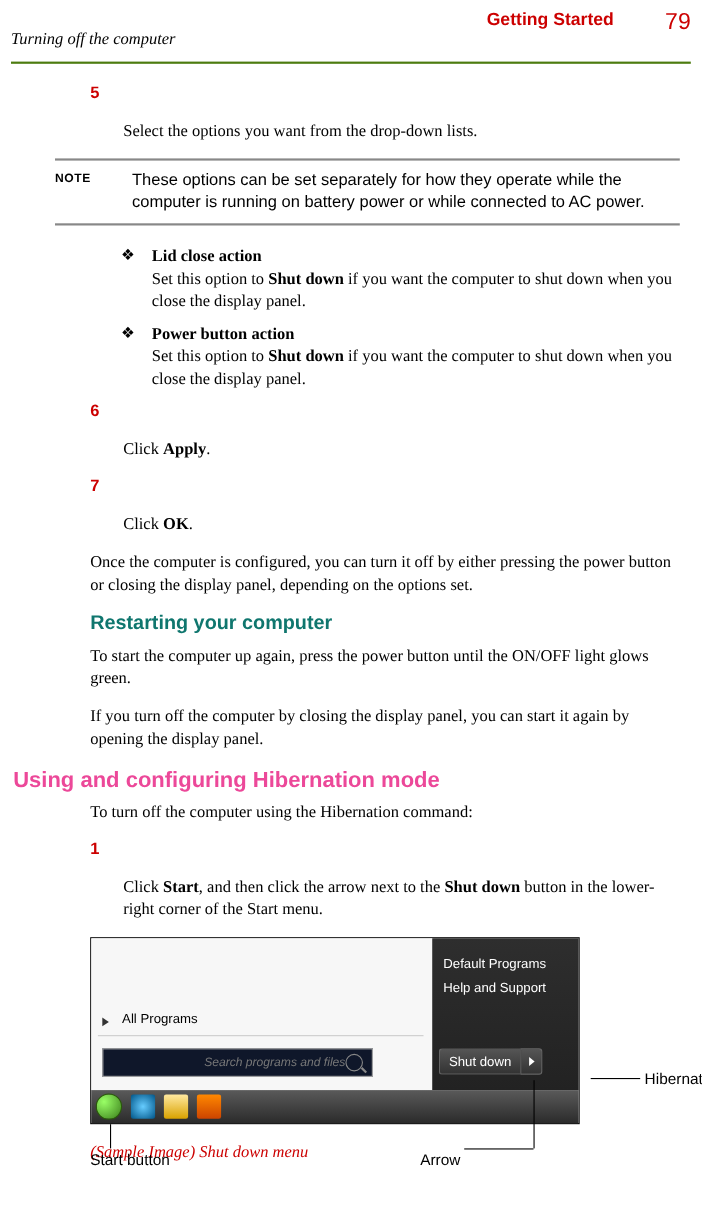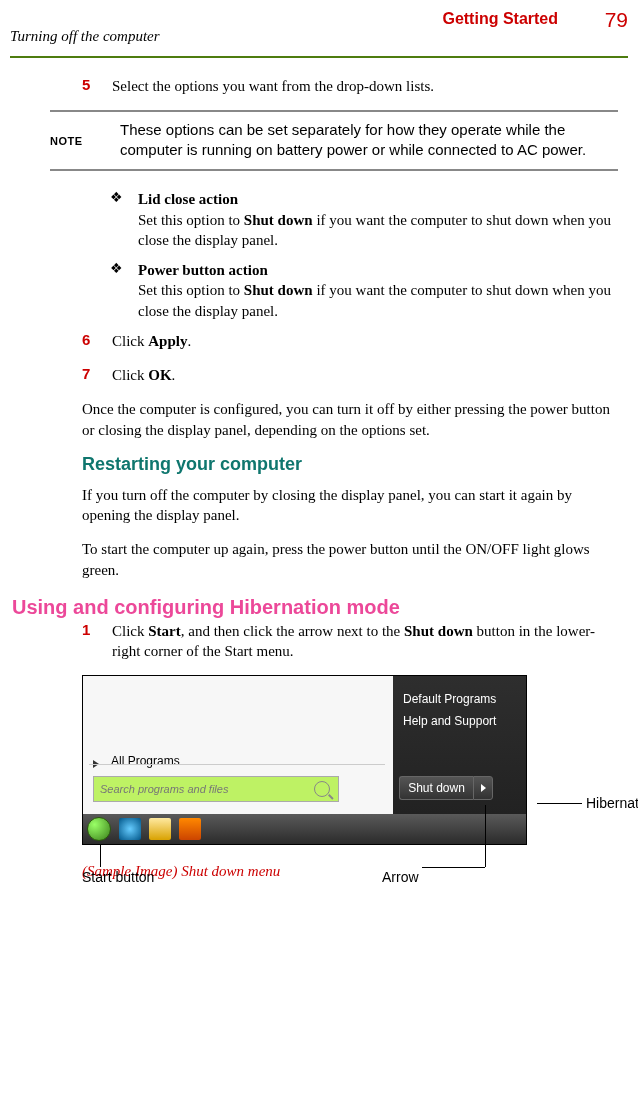--- a/index.html
+++ b/index.html
@@ -61,6 +61,7 @@
     flex: 1;
     padding-right: 10px;
     line-height: 1.35;
+    margin-top: 34px;
   }
   .note-block {
     border-top: 2px solid #888;

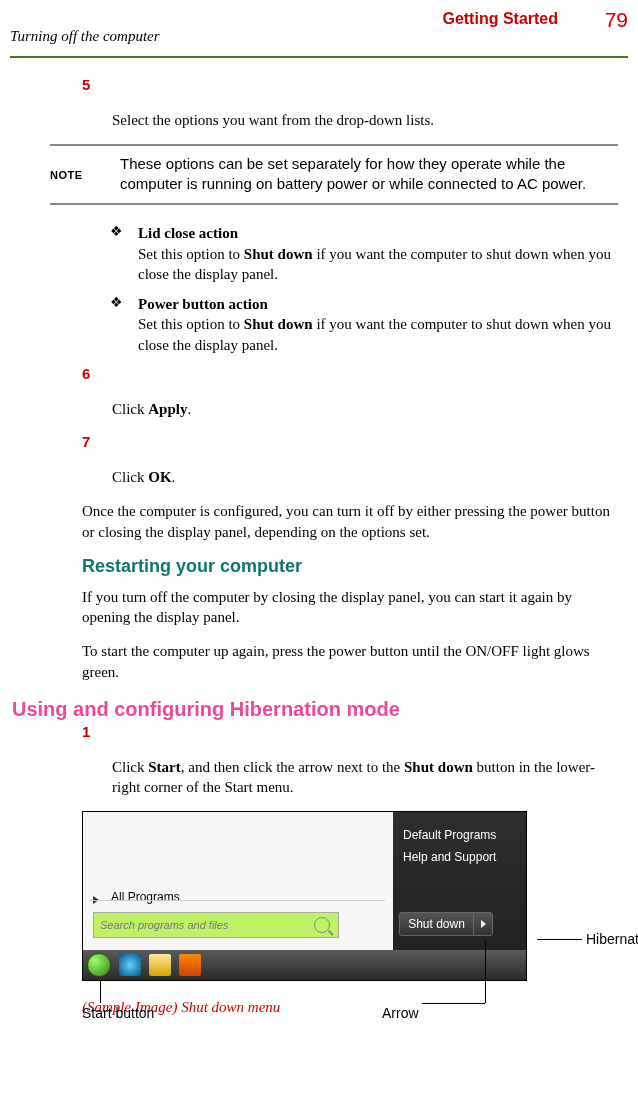--- a/index.html
+++ b/index.html
@@ -69,7 +69,6 @@
     margin: 10px 10px 18px 40px;
     padding: 8px 0 10px 0;
     display: flex;
-    align-items: center;
   }
   .note-label {
     width: 70px;

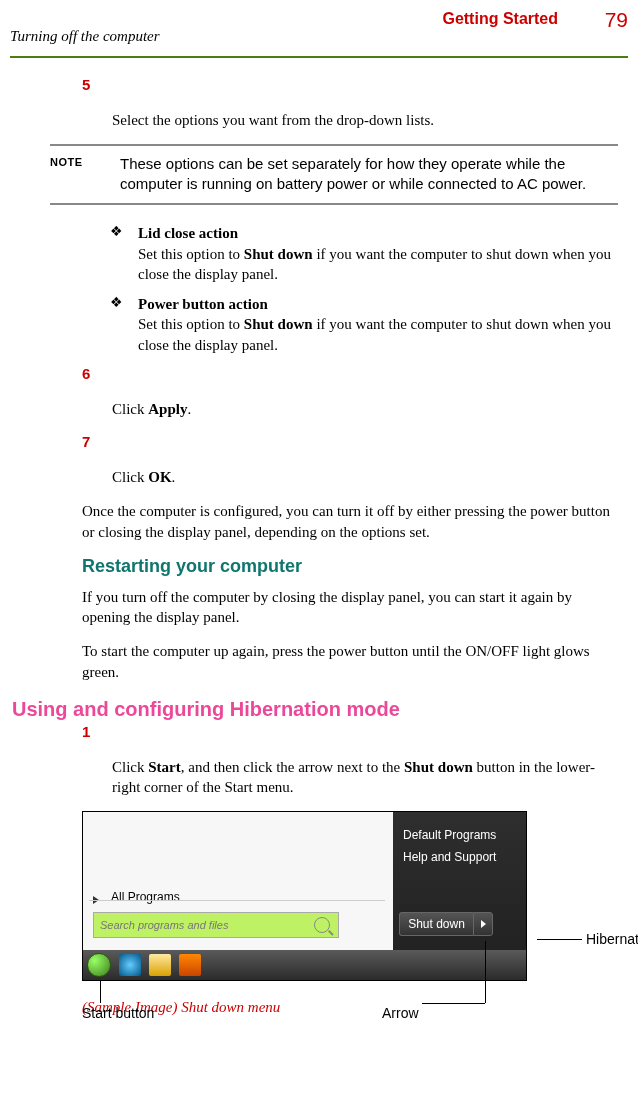--- a/index.html
+++ b/index.html
@@ -361,8 +361,8 @@
   <div class="plain-para">Once the computer is configured, you can turn it off by either pressing the power button or closing the display panel, depending on the options set.</div>
 
   <div class="h2">Restarting your computer</div>
+  <div class="plain-para">To start the computer up again, press the power button until the ON/OFF light glows green.</div>
   <div class="plain-para">If you turn off the computer by closing the display panel, you can start it again by opening the display panel.</div>
-  <div class="plain-para">To start the computer up again, press the power button until the ON/OFF light glows green.</div>
 
   <div class="h1">Using and configuring Hibernation mode</div>
 

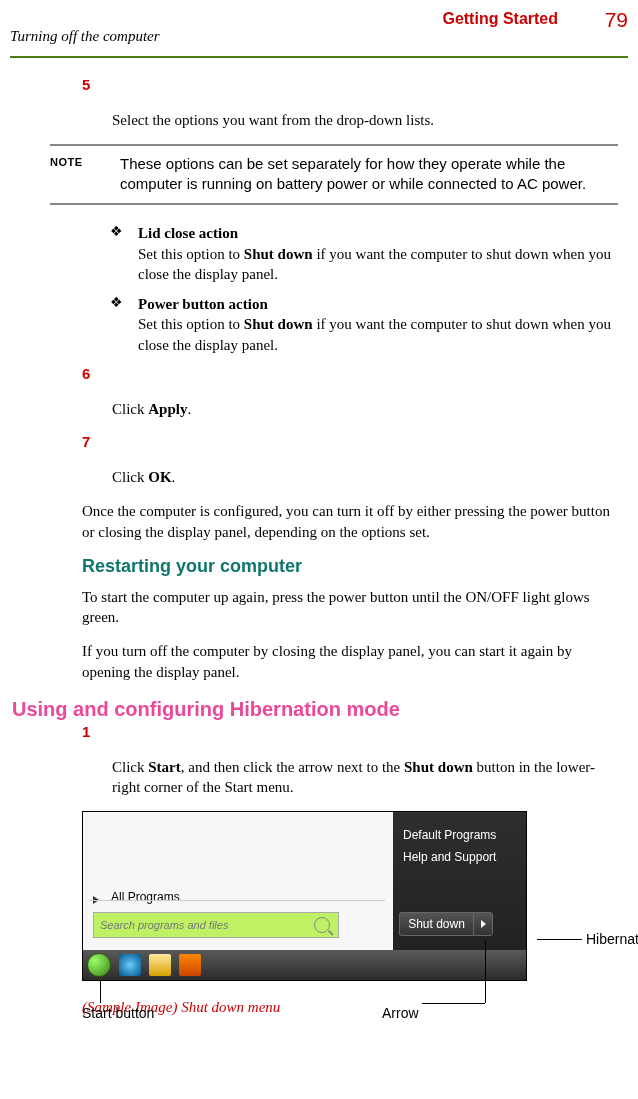--- a/index.html
+++ b/index.html
@@ -365,6 +365,7 @@
   <div class="plain-para">If you turn off the computer by closing the display panel, you can start it again by opening the display panel.</div>
 
   <div class="h1">Using and configuring Hibernation mode</div>
+  <div class="plain-para">To turn off the computer using the Hibernation command:</div>
 
   <div class="step-row">
     <div class="step-num">1</div>

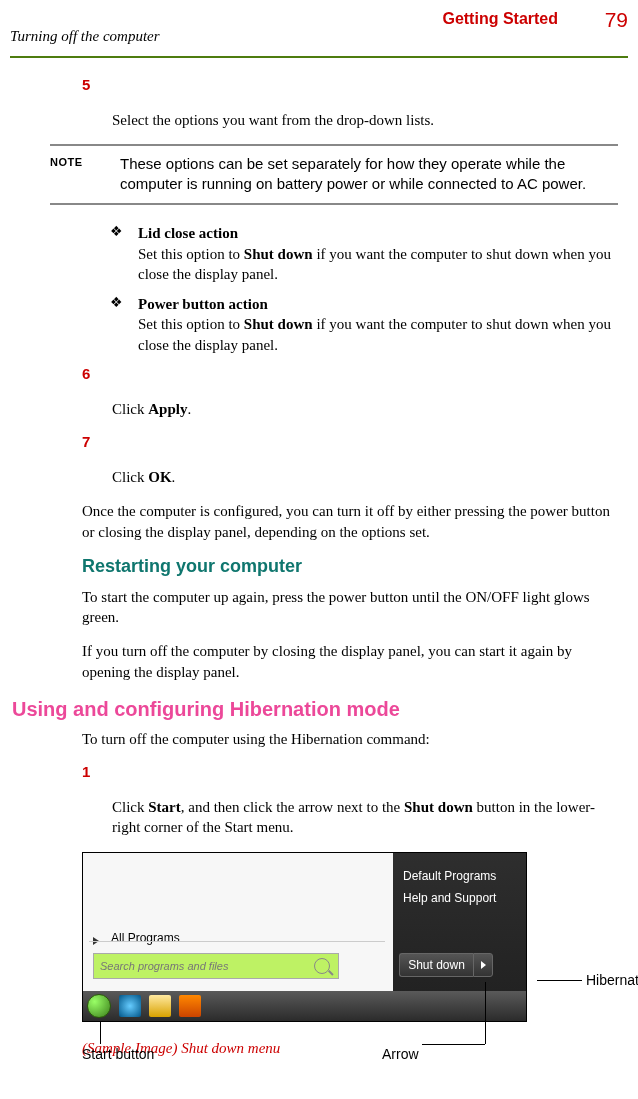--- a/index.html
+++ b/index.html
@@ -168,7 +168,7 @@
   .tb-media { background: linear-gradient(#f80, #c40); }
   .programs-row {
     position: absolute;
-    left: 10px; top: 78px;
+    left: 10px; top: 66px;
     width: 290px;
     display: flex;
     align-items: flex-end;

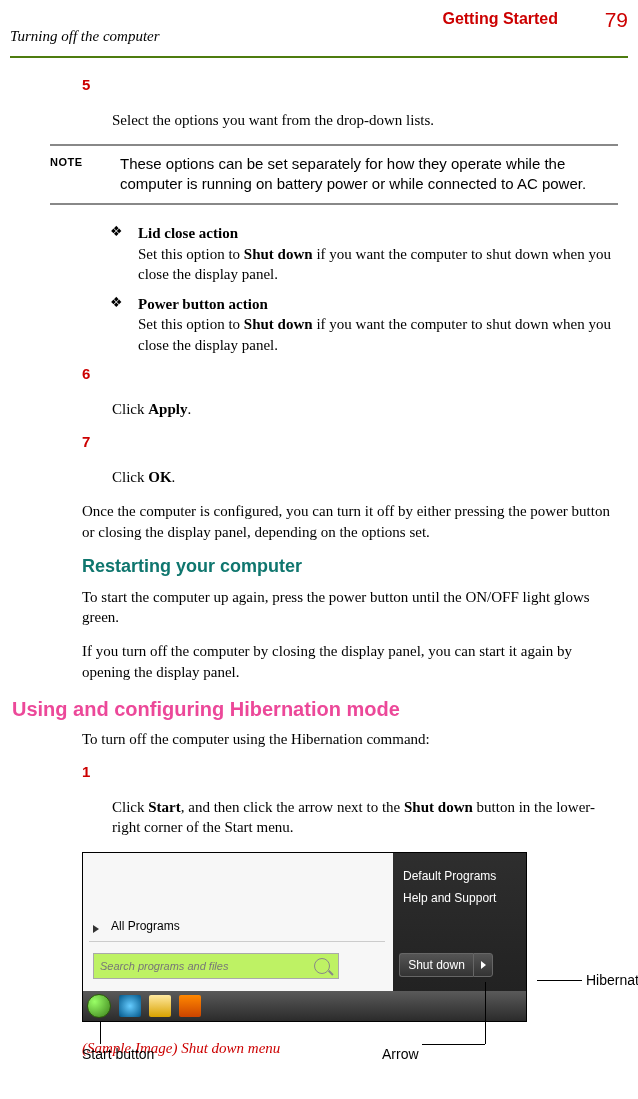--- a/index.html
+++ b/index.html
@@ -194,11 +194,12 @@
     width: 244px;
     height: 24px;
     border: 1px solid #aaa;
-    background: #bef264;
+    background: #0f172a;
     display: flex;
     align-items: center;
     font-family: "Segoe UI", Tahoma, sans-serif;
     font-size: 11px;
+    text-align: right;
   }
   .search-box .ph {
     padding-left: 6px;

